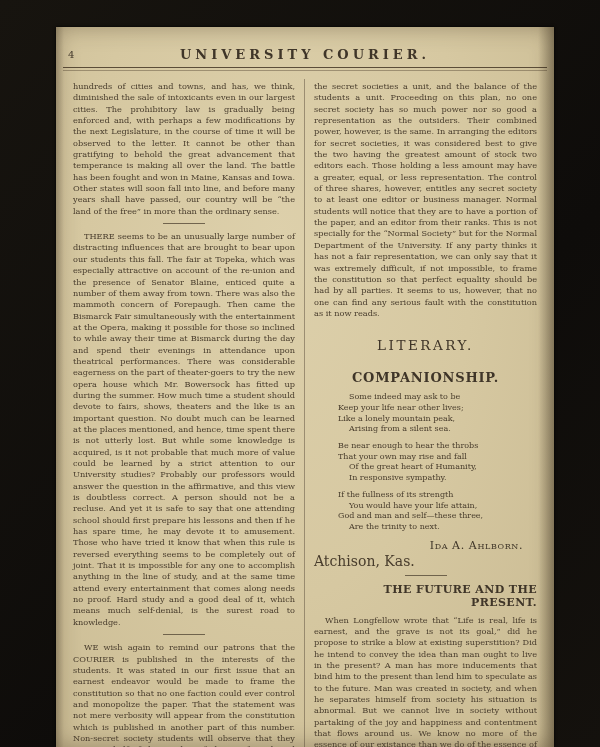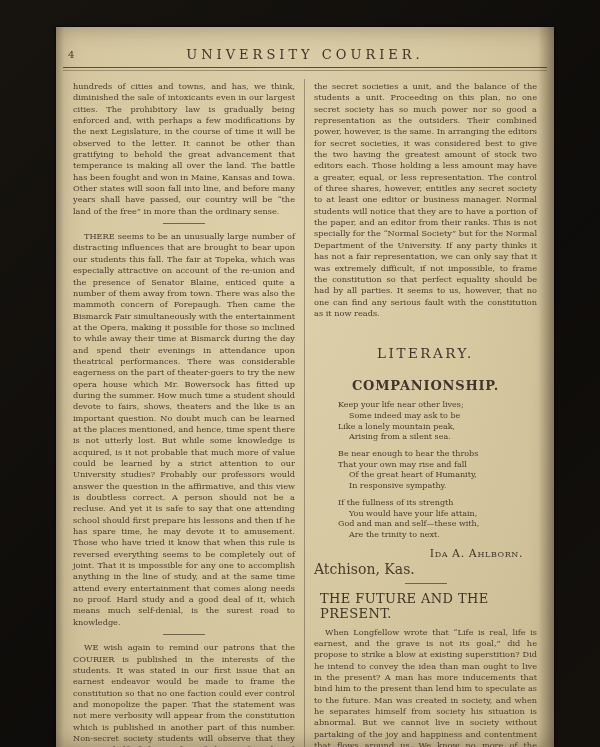--- a/index.html
+++ b/index.html
@@ -26,7 +26,7 @@
   .pageno{position:absolute;left:12px;top:22px;font-size:10px;color:#41372a;}
   .masthead{
     position:absolute;left:0;right:0;top:20px;text-align:center;
-    font-size:13px;letter-spacing:4px;color:#3f3528;font-weight:normal;
+    font-size:13px;letter-spacing:4px;color:#3f3528;font-weight:bold;
   }
   .headrule{position:absolute;left:7px;right:7px;top:40px;height:2px;
     border-top:1px solid rgba(70,56,38,.85);border-bottom:1px solid rgba(70,56,38,.4);}

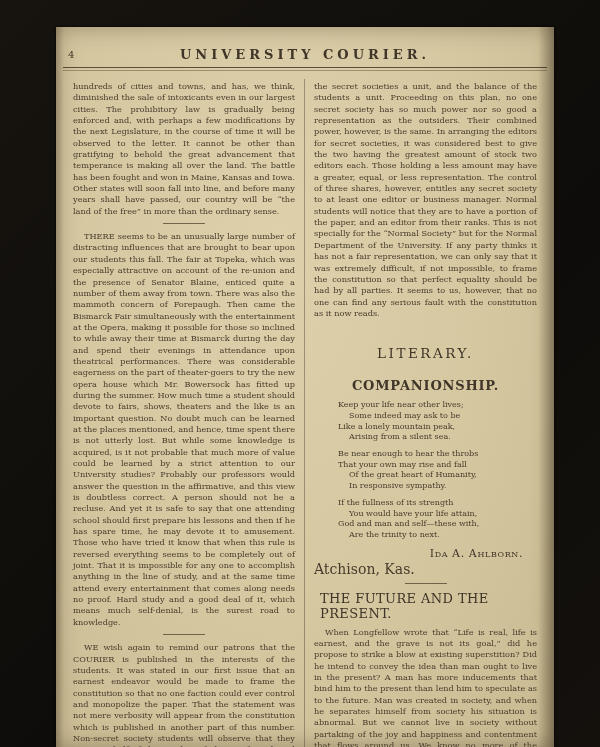--- a/index.html
+++ b/index.html
@@ -36,7 +36,7 @@
   p.body{font-size:8.2px;line-height:11.35px;text-align:justify;color:#483c2c;margin:0 0 2px 0;}
   p.body.indent{text-indent:11px;}
   .shortrule{width:42px;border:0;border-top:1px solid rgba(78,65,48,.75);margin:6px auto 7px auto;}
-  .literary{ text-align:center;font-size:13.5px;letter-spacing:2.5px;color:#3f3528;margin:26px 0 17px 0;}
+  .literary{ text-align:center;font-size:13.5px;letter-spacing:2.5px;color:#3f3528;margin:18px 0 17px 0;}
   .poem-title{text-align:center;font-weight:bold;font-size:13px;letter-spacing:.8px;color:#3f3528;margin:0 0 7px 0;}
   .poem{margin-left:24px;}
   .stanza{margin:0 0 6px 0;}

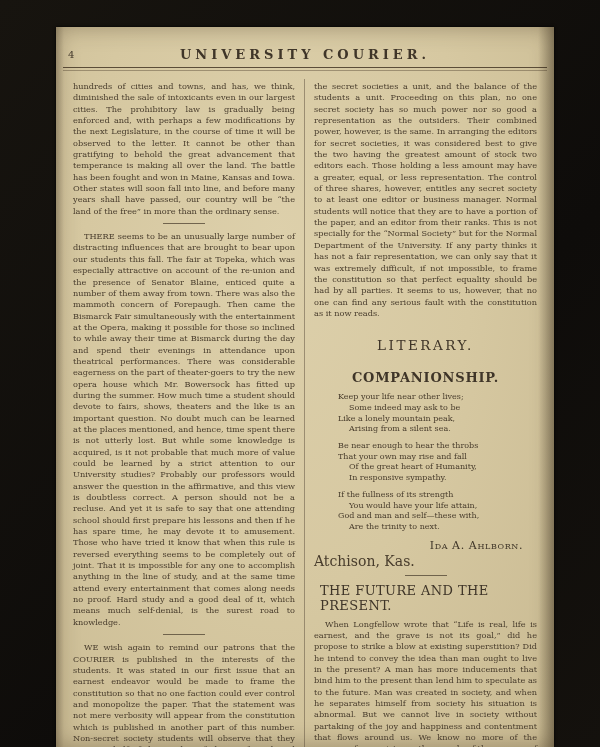--- a/index.html
+++ b/index.html
@@ -78,8 +78,8 @@
 
       <div class="poem">
         <div class="stanza">
+          <p class="pline in">Some indeed may ask to be</p>
           <p class="pline">Keep your life near other lives;</p>
-          <p class="pline in">Some indeed may ask to be</p>
           <p class="pline">Like a lonely mountain peak,</p>
           <p class="pline in">Arising from a silent sea.</p>
         </div>

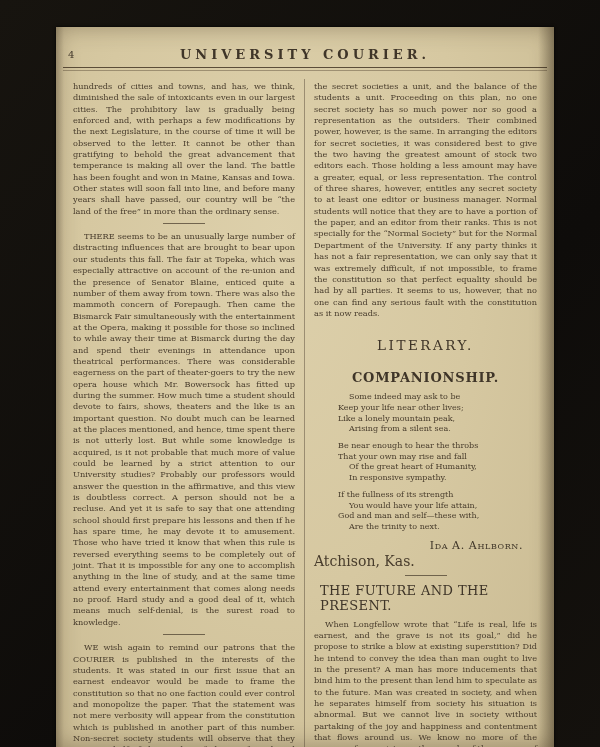--- a/index.html
+++ b/index.html
@@ -92,7 +92,7 @@
         <div class="stanza">
           <p class="pline">If the fullness of its strength</p>
           <p class="pline in">You would have your life attain,</p>
-          <p class="pline">God and man and self—these with,</p>
+          <p class="pline">God and man and self—these three,</p>
           <p class="pline in">Are the trinity to next.</p>
         </div>
       </div>

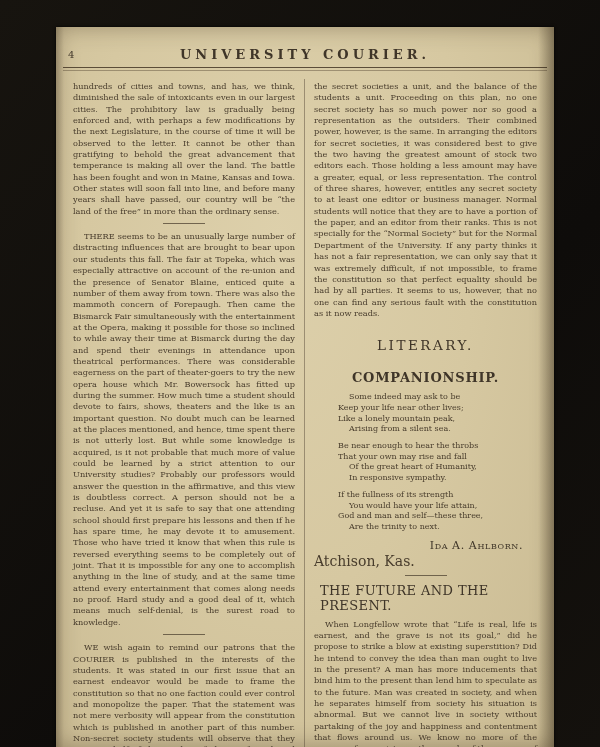--- a/index.html
+++ b/index.html
@@ -44,7 +44,7 @@
   .pline.in{margin-left:11px;}
   .sig{text-align:right;font-size:11px;font-variant:small-caps;letter-spacing:.6px;color:#3f3528;margin:3px 14px 0 0;}
   .loc{font-size:14px;color:#483c2c;margin:1px 0 0 0;}
-  .future-title{font-weight:normal;font-size:13px;letter-spacing:.4px;color:#3f3528;margin:6px 0 6px 6px;}
+  .future-title{font-weight:bold;font-size:11px;letter-spacing:.4px;color:#3f3528;margin:6px 0 6px 6px;text-align:right;}
 </style>
 </head>
 <body>

